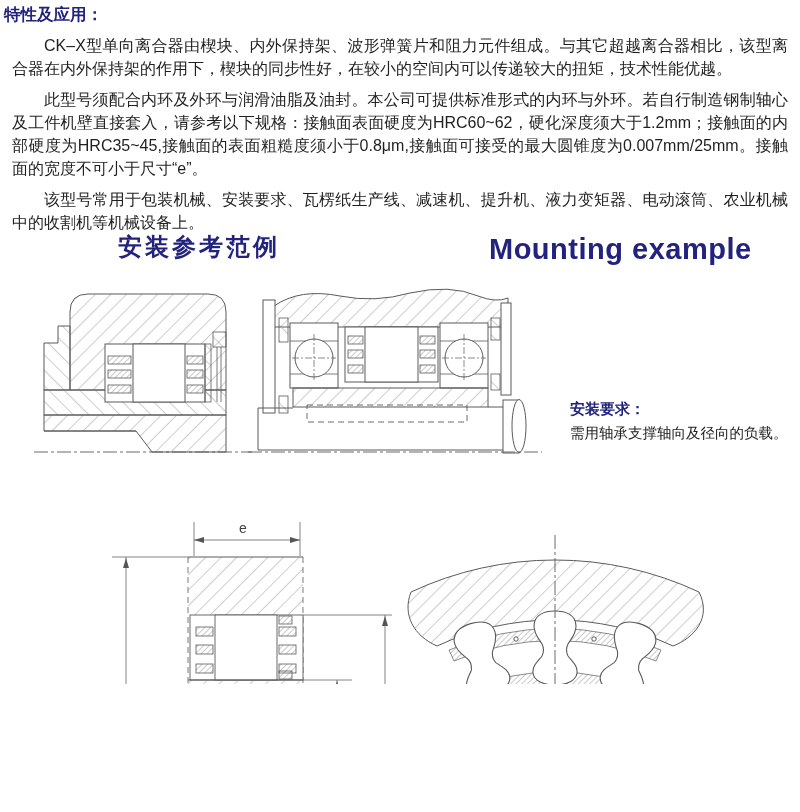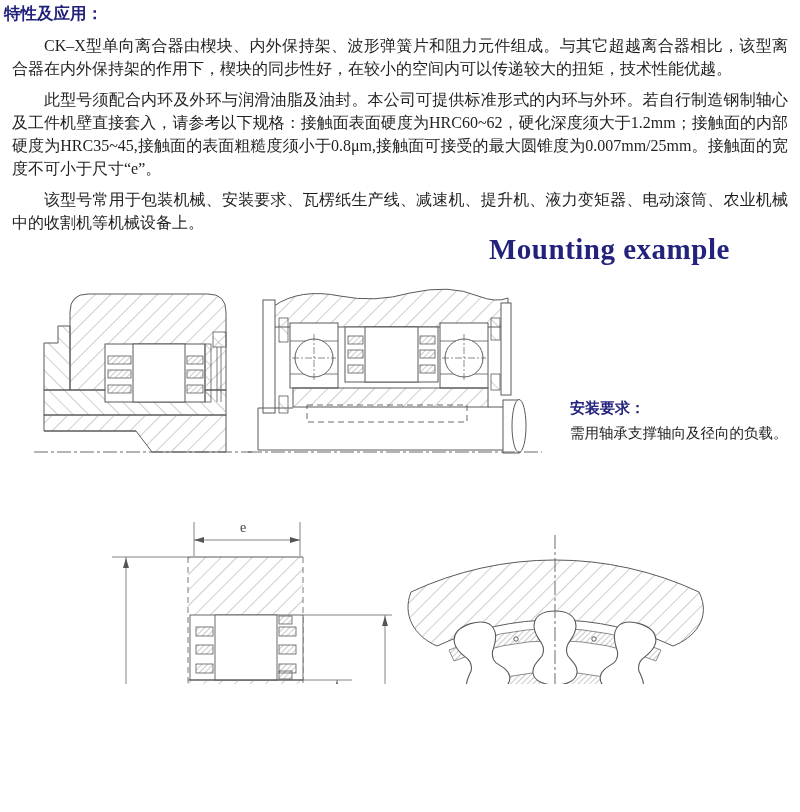--- a/index.html
+++ b/index.html
@@ -5,7 +5,7 @@
   html,body { margin:0; padding:0; background:#ffffff; }
   .page {
     position:relative; width:800px; height:684px; background:#ffffff;
-    font-family:Liberation Serif, serif; overflow:hidden;
+    font-family:Liberation Sans, sans-serif; overflow:hidden;
   }
   .textblock {
     position:absolute; left:4px; top:2px; width:792px;

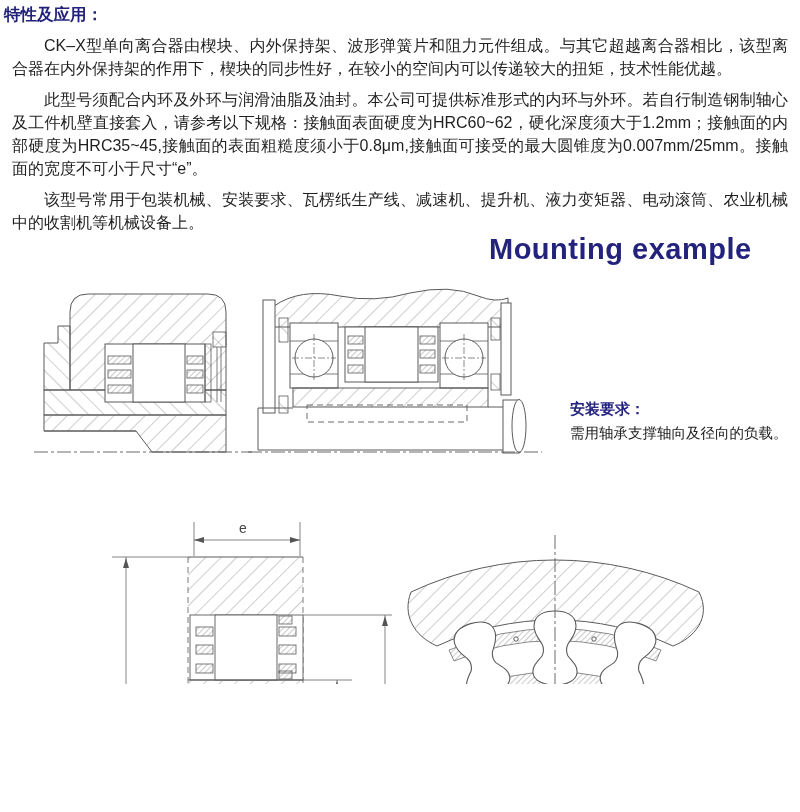--- a/index.html
+++ b/index.html
@@ -43,6 +43,7 @@
     <p>该型号常用于包装机械、安装要求、瓦楞纸生产线、减速机、提升机、液力变矩器、电动滚筒、农业机械中的收割机等机械设备上。</p>
   </div>
 
+  <div class="heading-cn">安装参考范例</div>
   <div class="heading-en">Mounting example</div>
 
   <div class="note">

